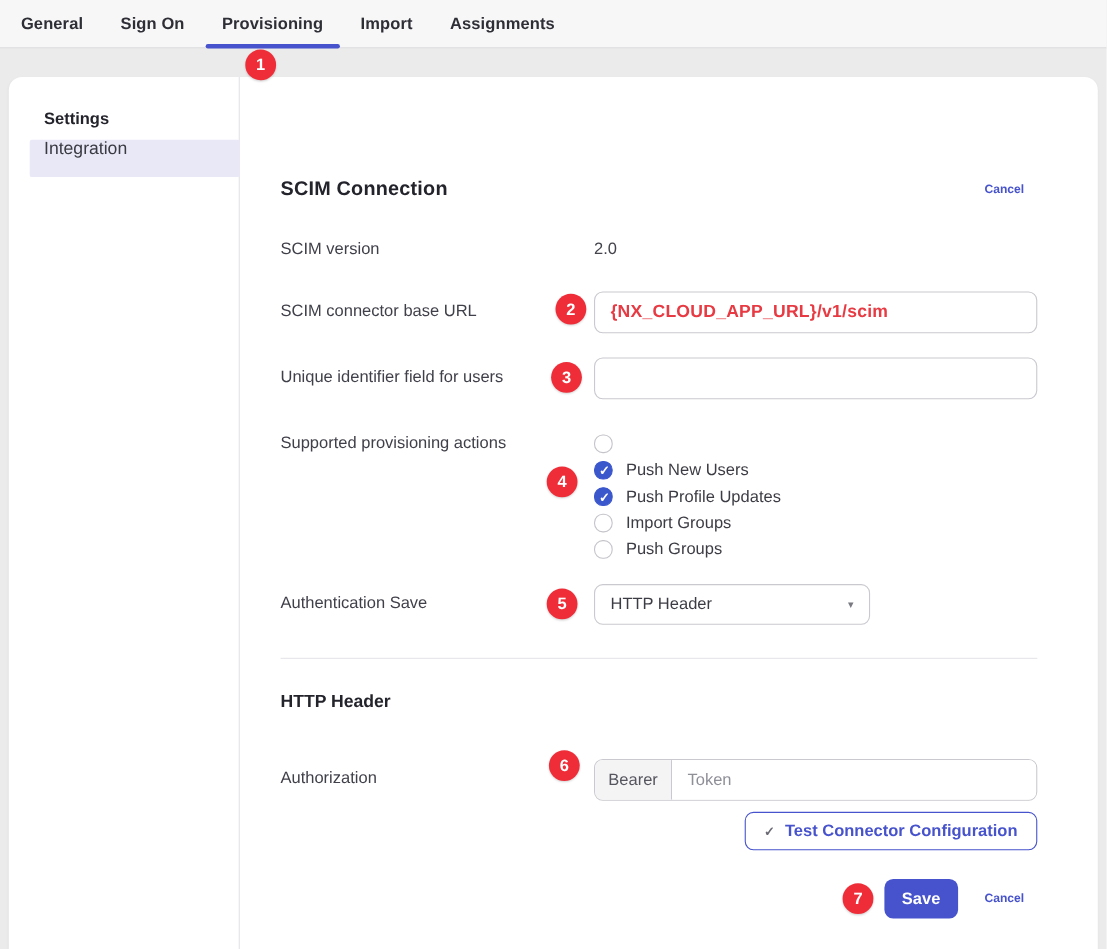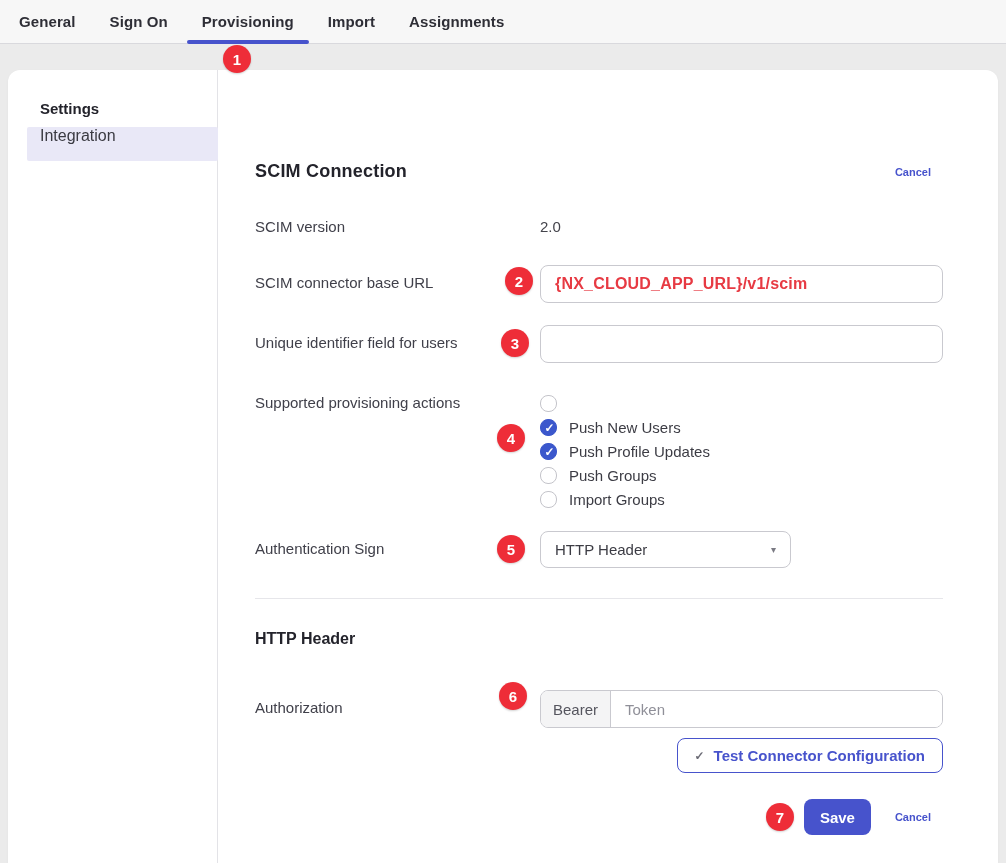--- a/index.html
+++ b/index.html
@@ -217,11 +217,11 @@
           </div>
           <div class="check-row">
             <span class="checkbox"></span>
+            <span class="check-label">Import Groups</span>
+          </div>
+          <div class="check-row">
+            <span class="checkbox"></span>
             <span class="check-label">Push Groups</span>
-          </div>
-          <div class="check-row">
-            <span class="checkbox"></span>
-            <span class="check-label">Import Groups</span>
           </div>
         </div>
       </div>

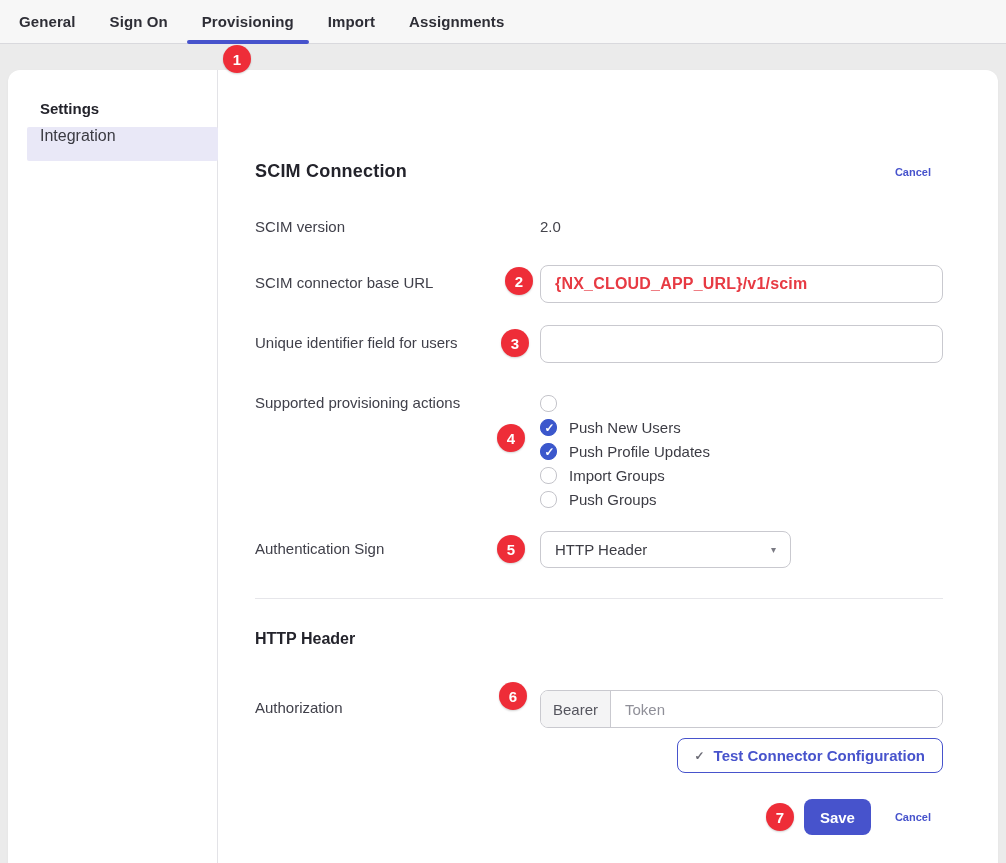--- a/index.html
+++ b/index.html
@@ -227,7 +227,7 @@
       </div>
 
       <div class="row" style="top:461px;">
-        <div class="label">Authentication Sign</div>
+        <div class="label">Authentication Save</div>
         <div class="field">
           <div class="dropdown">
             <span class="dropdown-value">HTTP Header</span>

